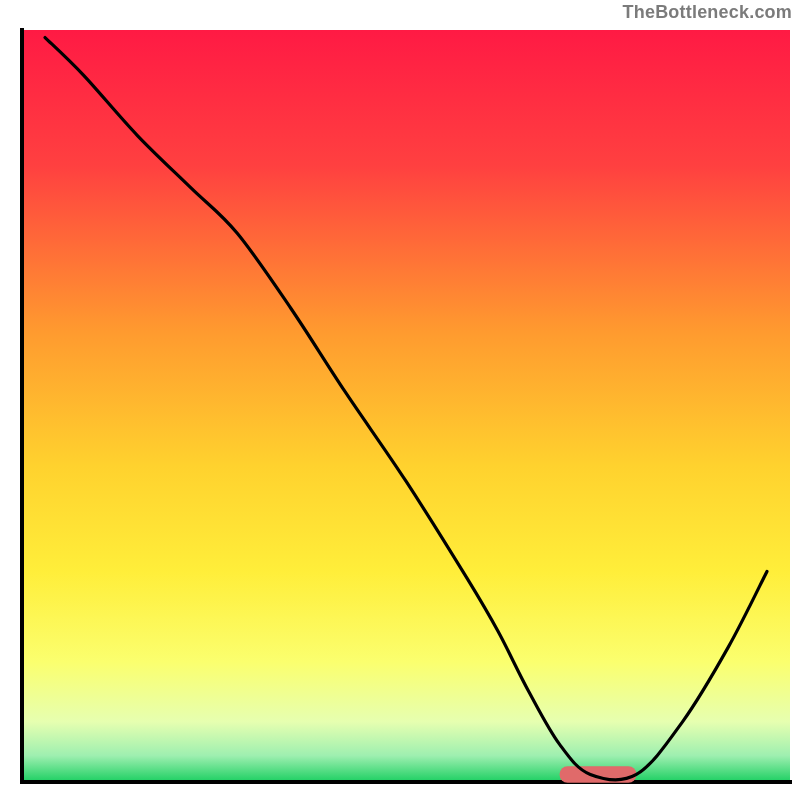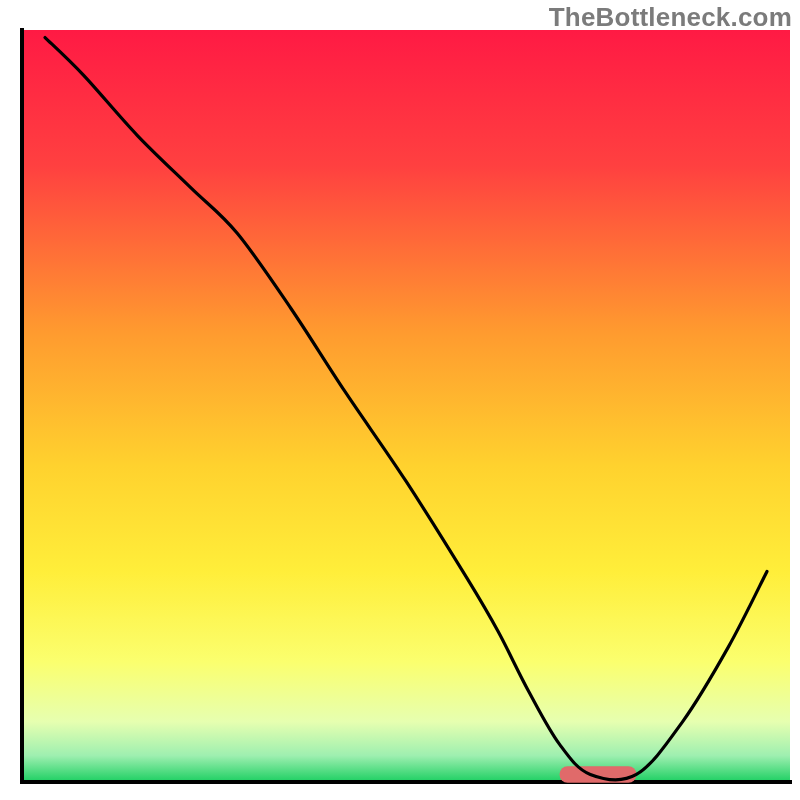--- a/index.html
+++ b/index.html
@@ -20,7 +20,7 @@
     position: absolute;
     top: 2px;
     right: 8px;
-    font-size: 26px;
+    font-size: 18px;
     font-weight: 600;
     color: #7b7b7b;
     font-family: Arial, Helvetica, sans-serif;

